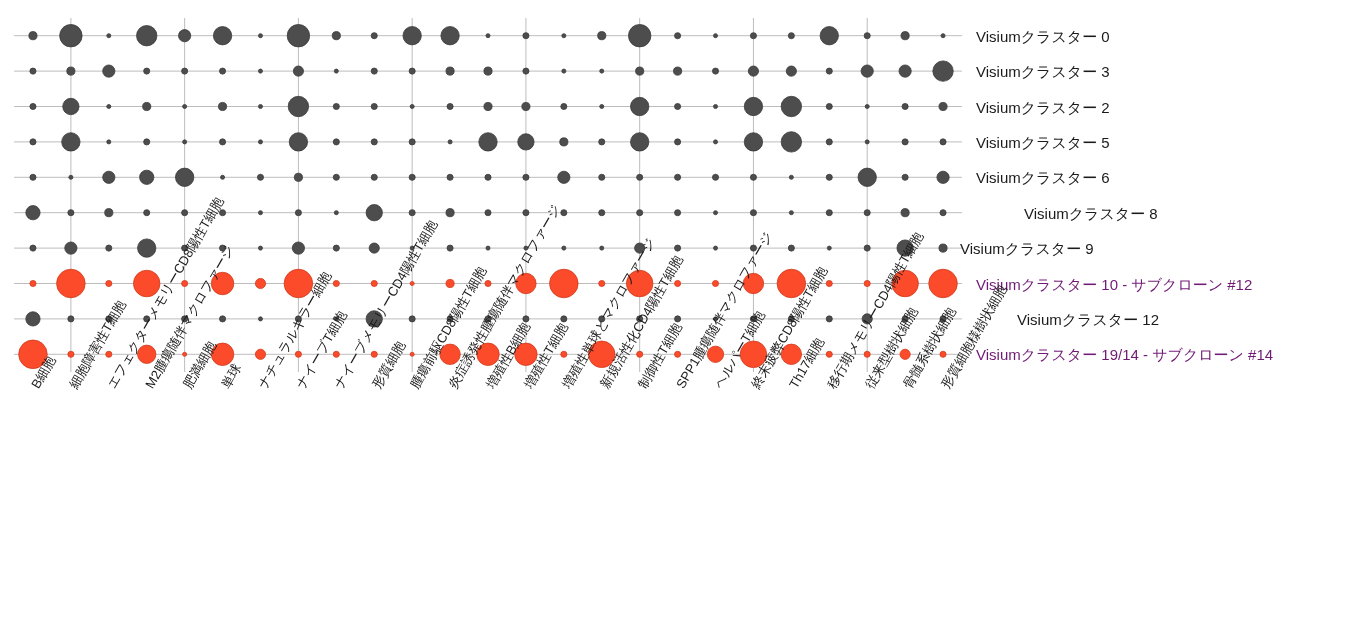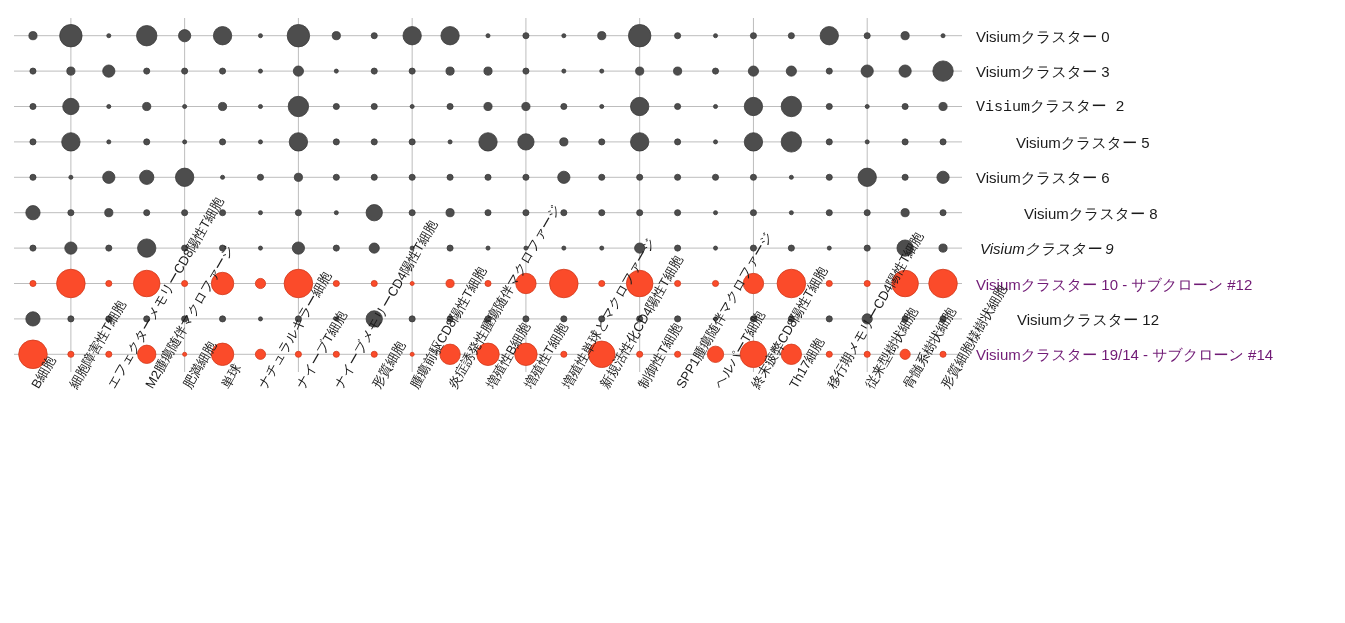--- a/index.html
+++ b/index.html
@@ -325,7 +325,7 @@
   <div id="rowlabels">
       <div class="row-label" style="left: 976px; top: 35.7px;">Visiumクラスター 0</div>
       <div class="row-label" style="left: 976px; top: 71.1px;">Visiumクラスター 3</div>
-      <div class="row-label" style="left: 976px; top: 106.5px; font-family: Liberation Mono, monospace;">Visiumクラスター 2</div>
+      <div class="row-label" style="left: 976px; top: 106.5px;">Visiumクラスター 2</div>
       <div class="row-label" style="left: 976px; top: 141.9px; margin-left: 40px;">Visiumクラスター 5</div>
       <div class="row-label" style="left: 976px; top: 177.3px;">Visiumクラスター 6</div>
       <div class="row-label" style="left: 1024px; top: 212.7px;">Visiumクラスター 8</div>

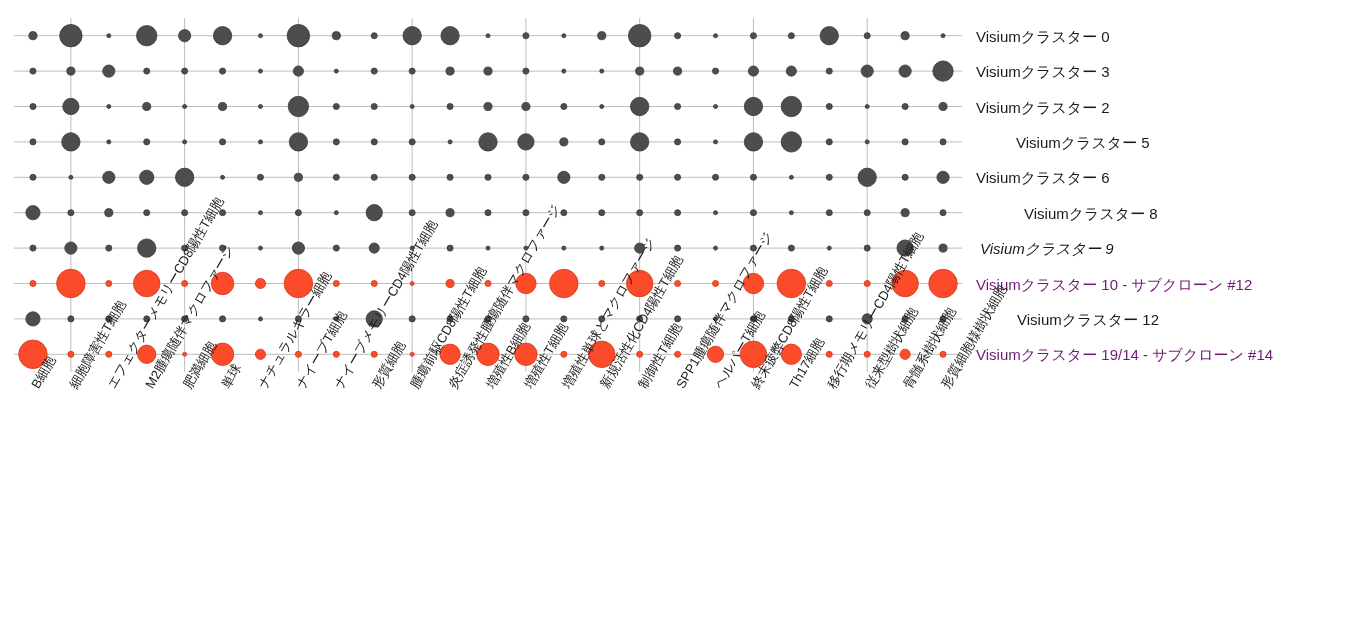--- a/index.html
+++ b/index.html
@@ -326,7 +326,7 @@
       <div class="row-label" style="left: 976px; top: 35.7px;">Visiumクラスター 0</div>
       <div class="row-label" style="left: 976px; top: 71.1px;">Visiumクラスター 3</div>
       <div class="row-label" style="left: 976px; top: 106.5px;">Visiumクラスター 2</div>
-      <div class="row-label" style="left: 976px; top: 141.9px; margin-left: 40px;">Visiumクラスター 5</div>
+      <div class="row-label" style="left: 976px; top: 141.9px;">Visiumクラスター 5</div>
       <div class="row-label" style="left: 976px; top: 177.3px;">Visiumクラスター 6</div>
       <div class="row-label" style="left: 1024px; top: 212.7px;">Visiumクラスター 8</div>
       <div class="row-label" style="left: 980px; top: 248.1px; font-style: italic;">Visiumクラスター 9</div>

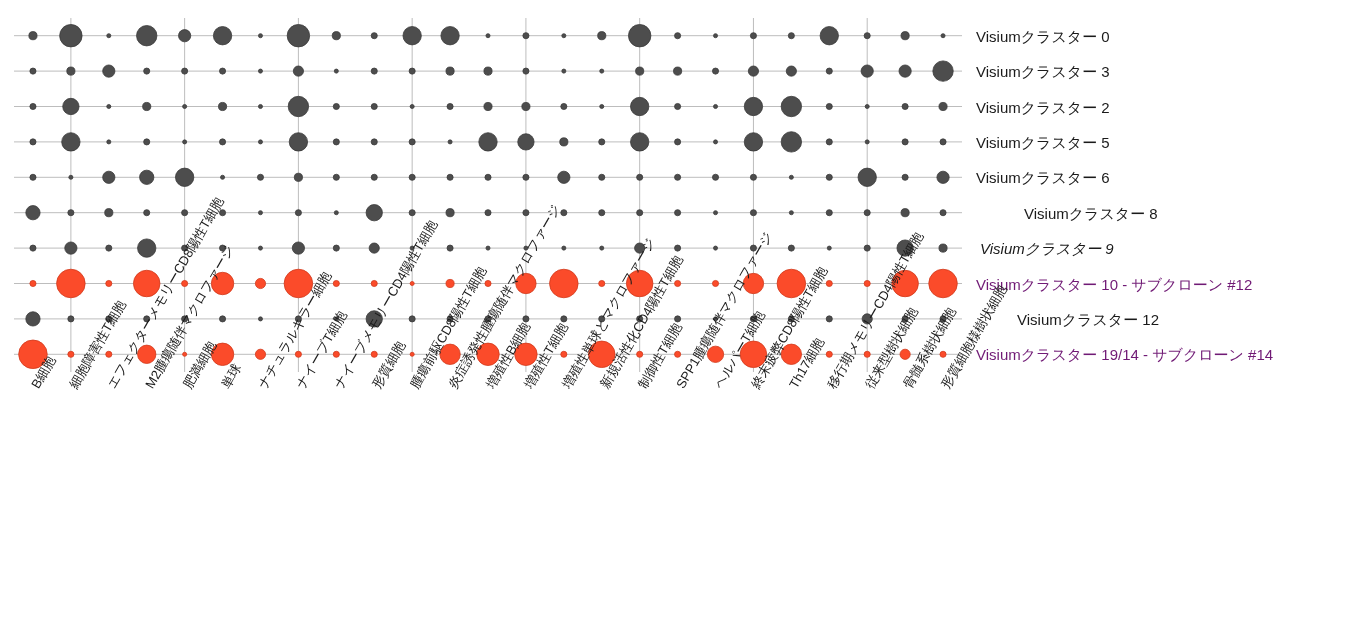--- a/index.html
+++ b/index.html
@@ -329,7 +329,7 @@
       <div class="row-label" style="left: 976px; top: 141.9px;">Visiumクラスター 5</div>
       <div class="row-label" style="left: 976px; top: 177.3px;">Visiumクラスター 6</div>
       <div class="row-label" style="left: 1024px; top: 212.7px;">Visiumクラスター 8</div>
-      <div class="row-label" style="left: 980px; top: 248.1px; font-style: italic;">Visiumクラスター 9</div>
+      <div class="row-label" style="left: 960px; top: 248.1px;">Visiumクラスター 9</div>
       <div class="row-label highlight" style="left: 976px; top: 283.5px;">Visiumクラスター 10 - サブクローン #12</div>
       <div class="row-label" style="left: 1017px; top: 318.9px;">Visiumクラスター 12</div>
       <div class="row-label highlight" style="left: 976px; top: 354.3px;">Visiumクラスター 19/14 - サブクローン #14</div>

